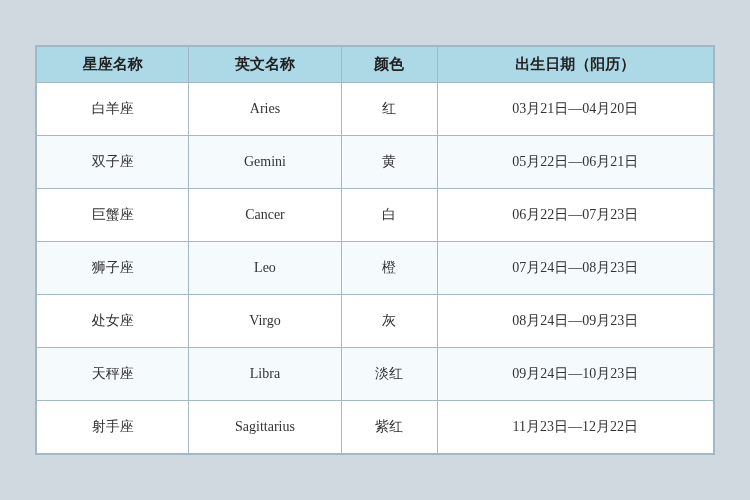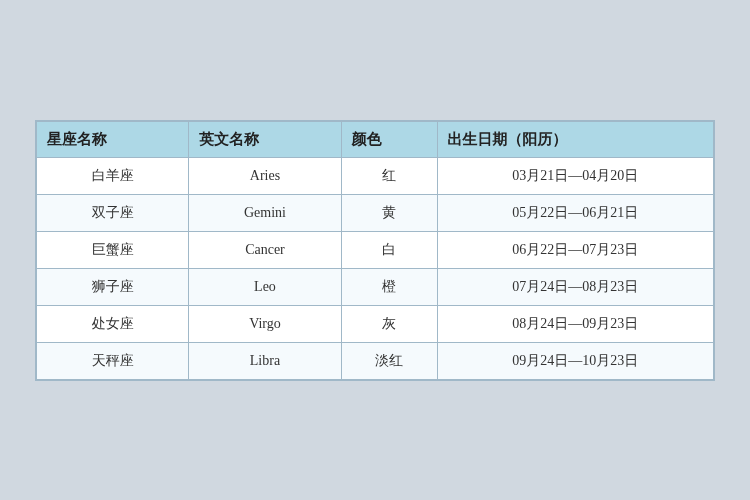--- a/index.html
+++ b/index.html
@@ -29,7 +29,7 @@
       background-color: #add8e6;
       border: 1px solid #a0b8c8;
       padding: 8px 10px;
-      text-align: left;
+      text-align: center;
       font-size: 15px;
       font-weight: bold;
       color: #222;

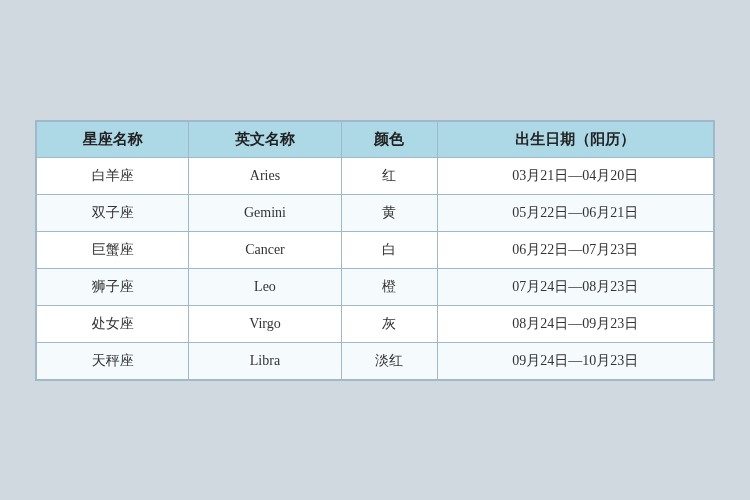--- a/index.html
+++ b/index.html
@@ -37,7 +37,7 @@
 
     tbody tr td {
       border: 1px solid #a0b8c8;
-      padding: 9px 10px;
+      padding: 17px 10px;
       text-align: center;
       font-size: 14px;
       color: #333;

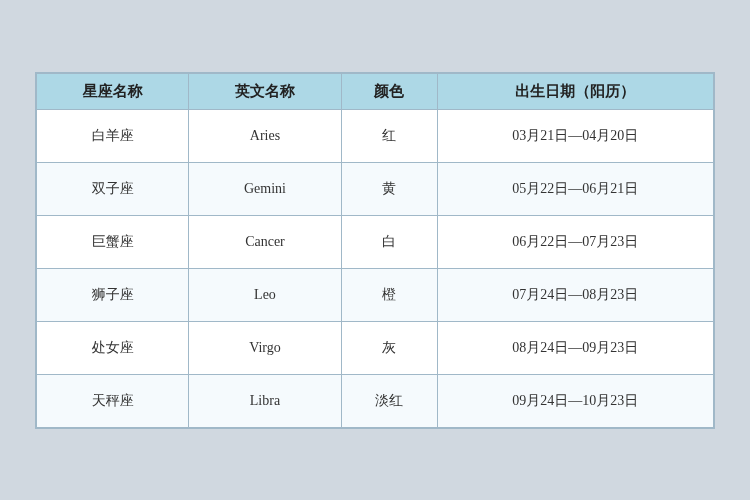--- a/index.html
+++ b/index.html
@@ -98,6 +98,12 @@
           <td>淡红</td>
           <td>09月24日—10月23日</td>
         </tr>
+        <tr>
+          <td>射手座</td>
+          <td>Sagittarius</td>
+          <td>紫红</td>
+          <td>11月23日—12月22日</td>
+        </tr>
       </tbody>
   </table>
 </div>

